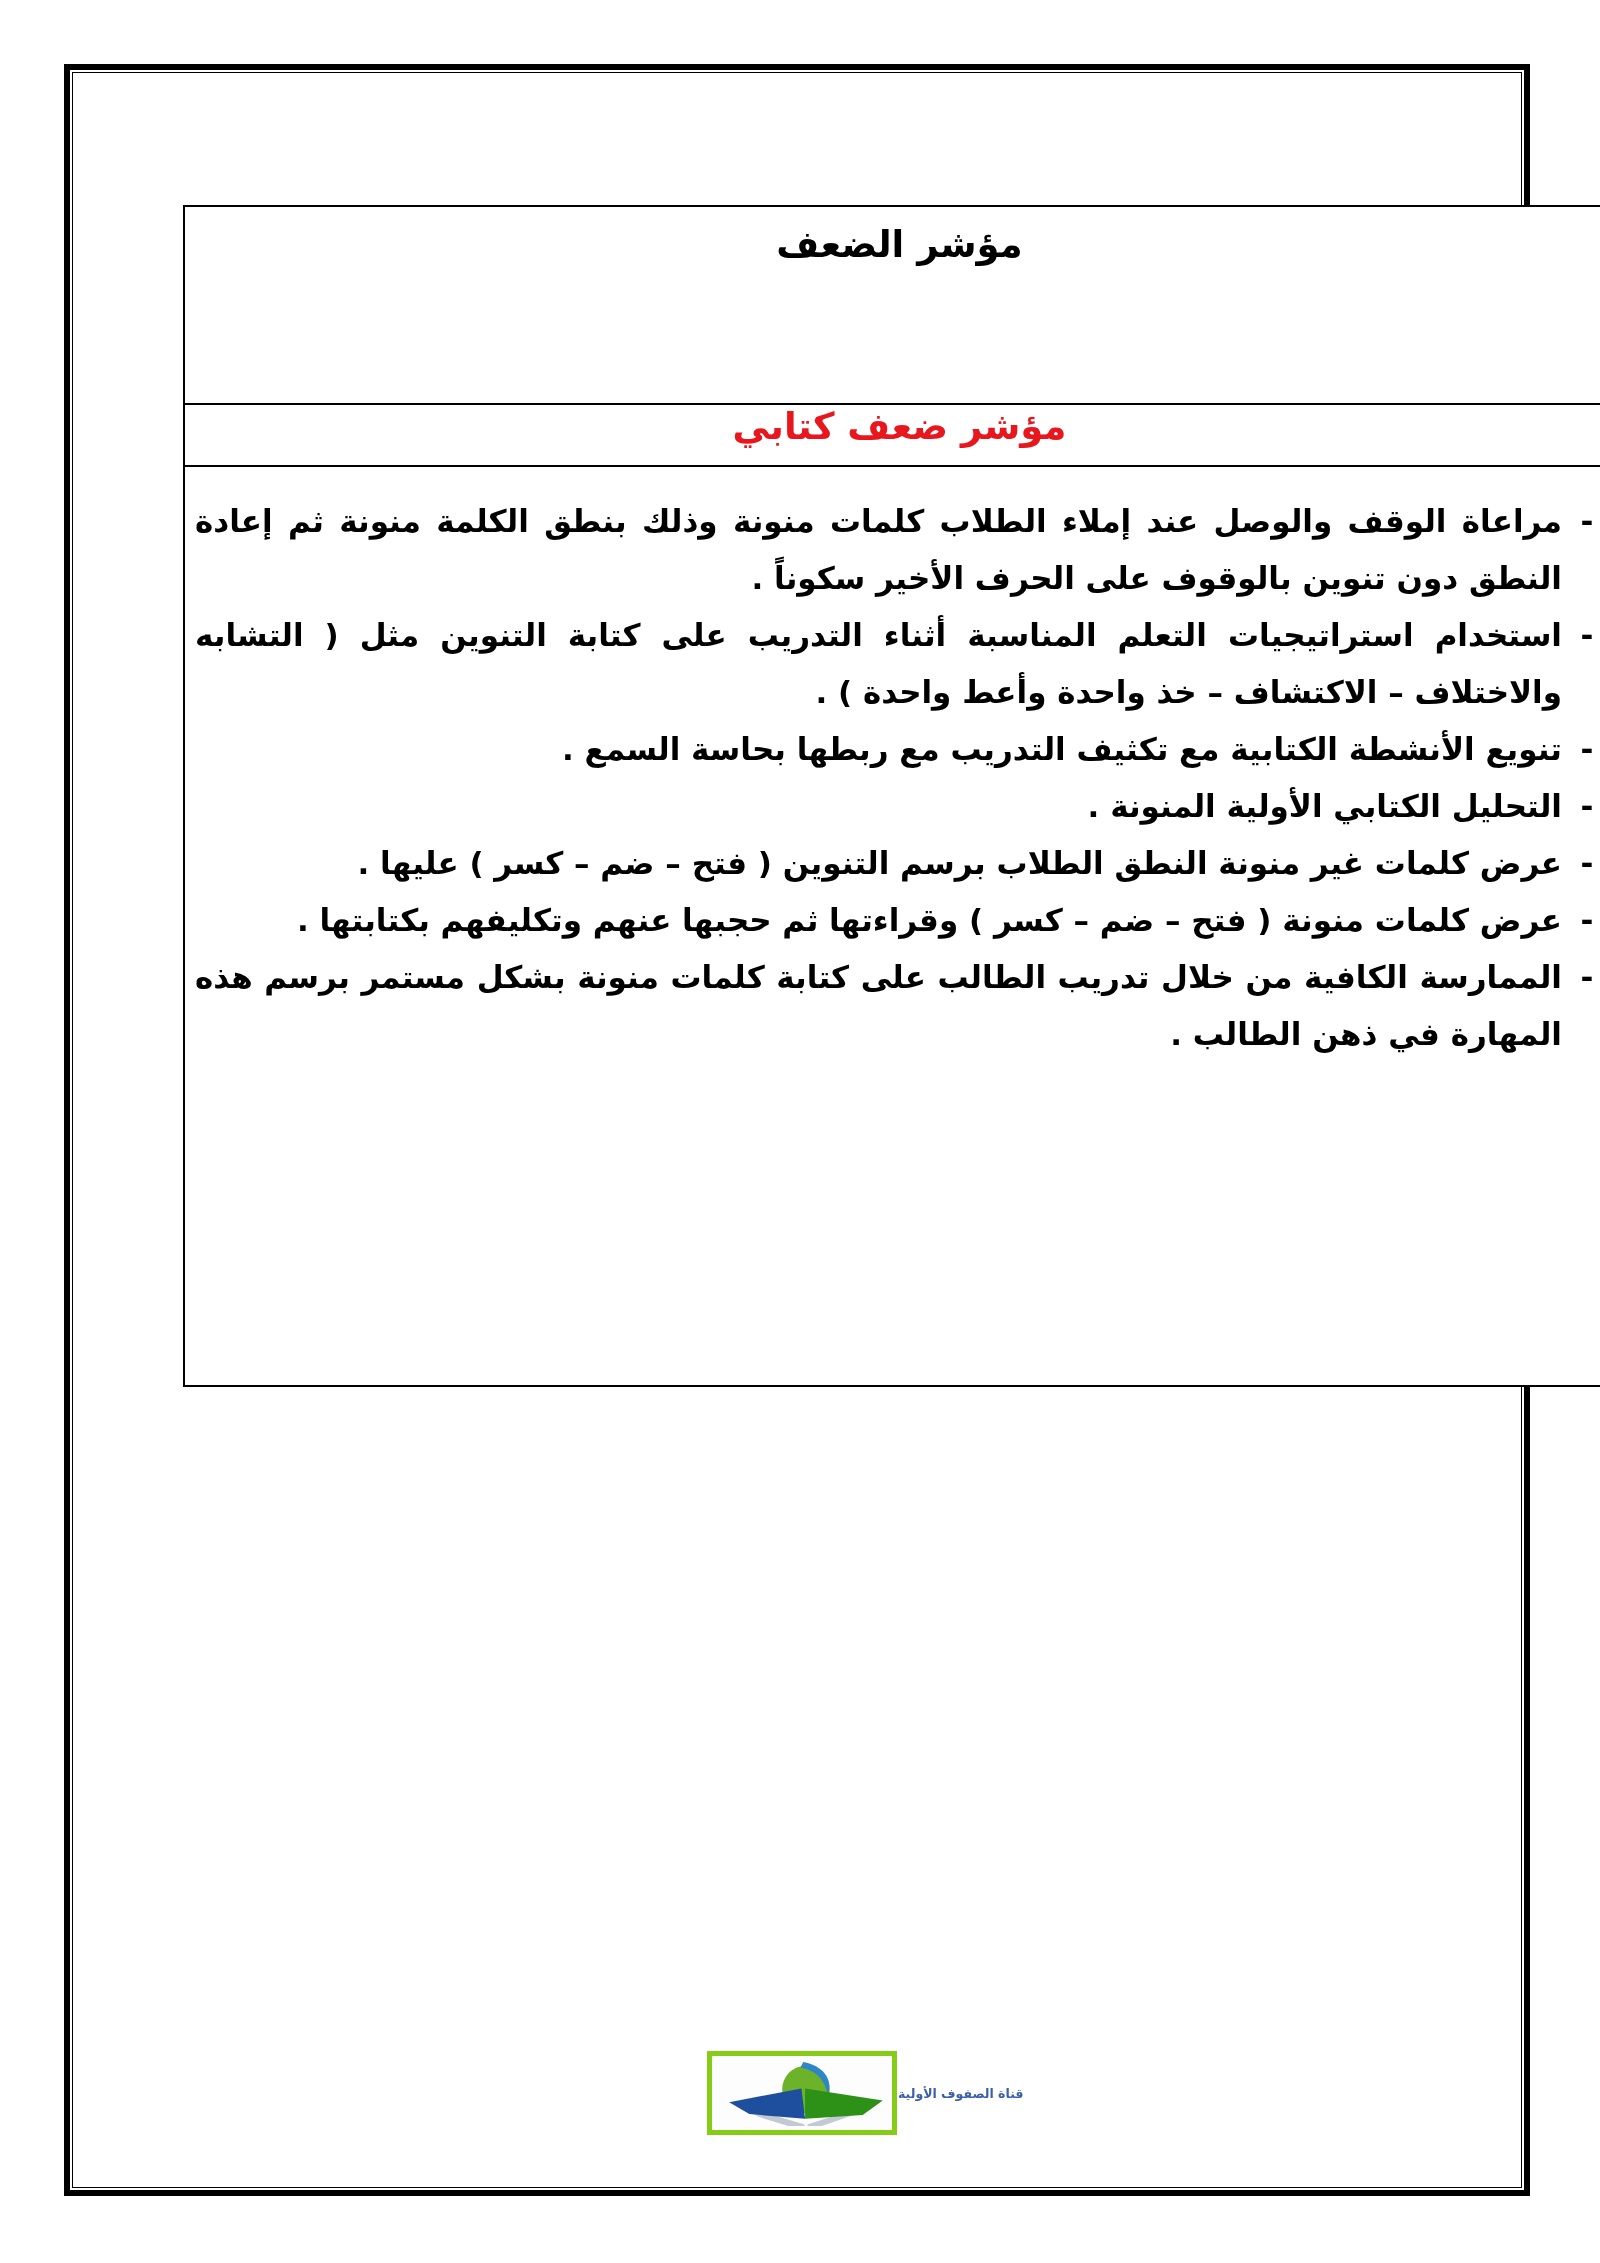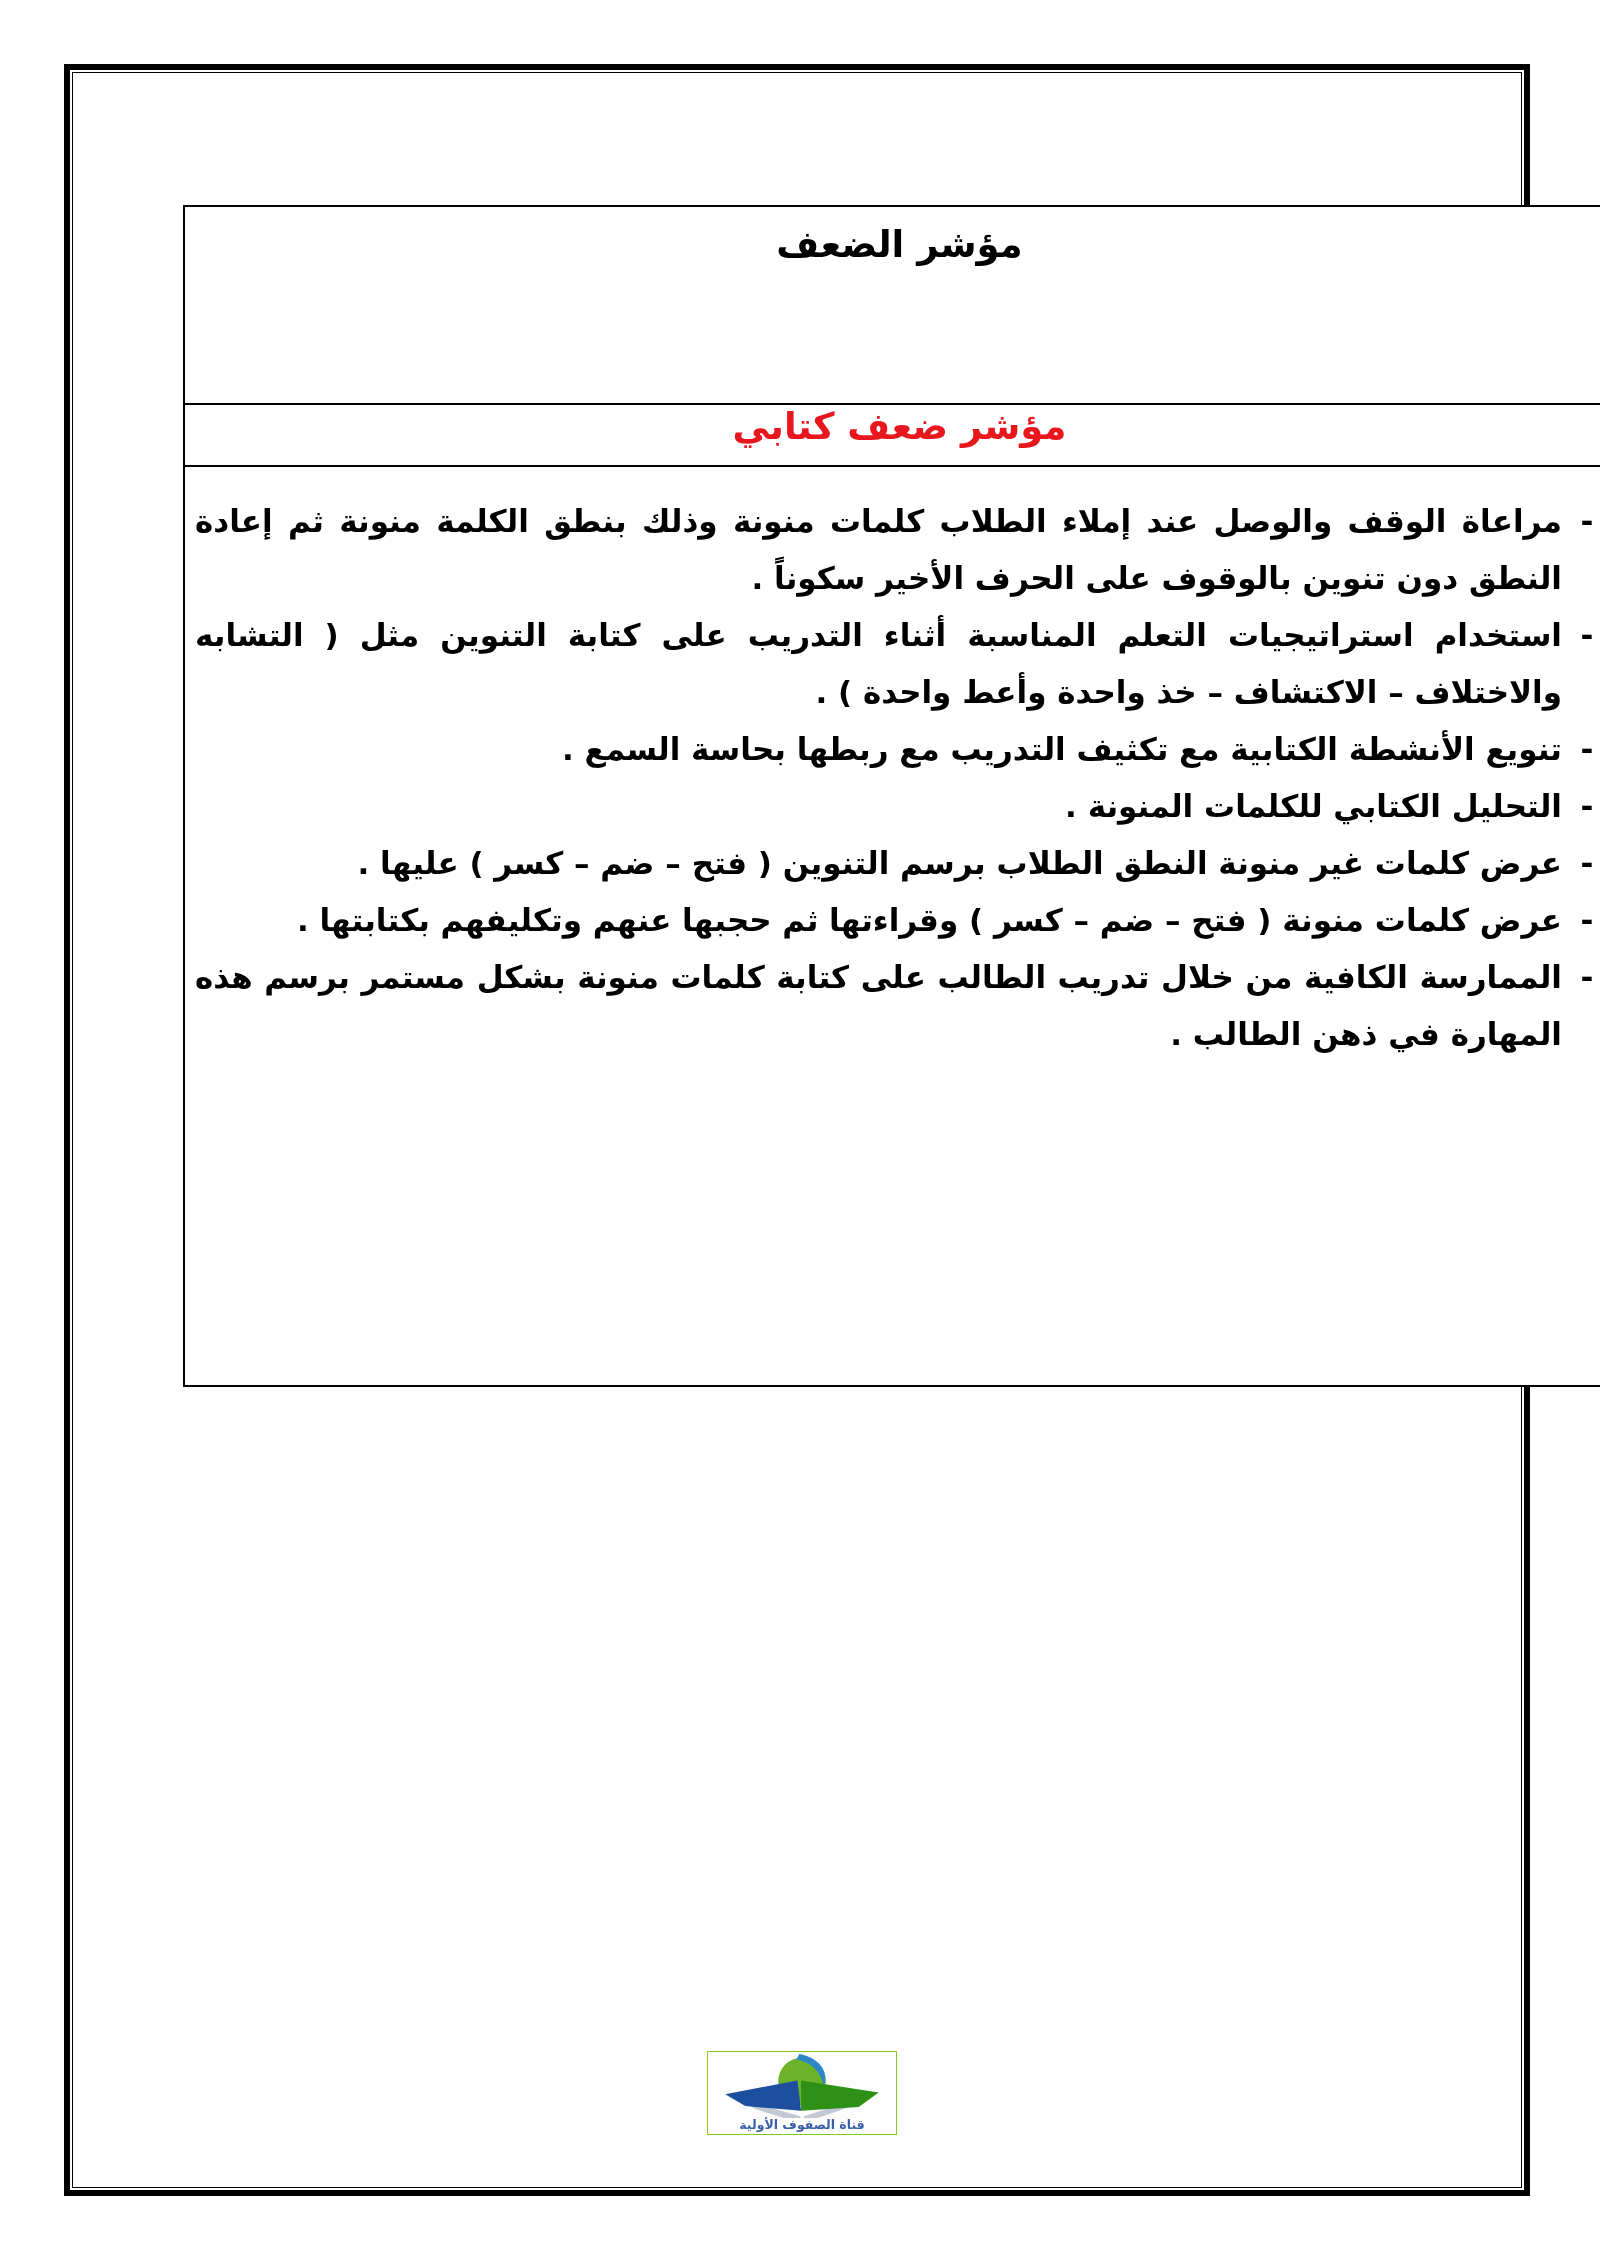--- a/index.html
+++ b/index.html
@@ -135,7 +135,7 @@
 
     <div class="bullet">
       <span class="dash">-</span>
-      <div class="btext">التحليل الكتابي للكلمات المنونة .</div>
+      <div class="btext">التحليل الكتابي الأولية المنونة .</div>
     </div>
 
     <div class="bullet">

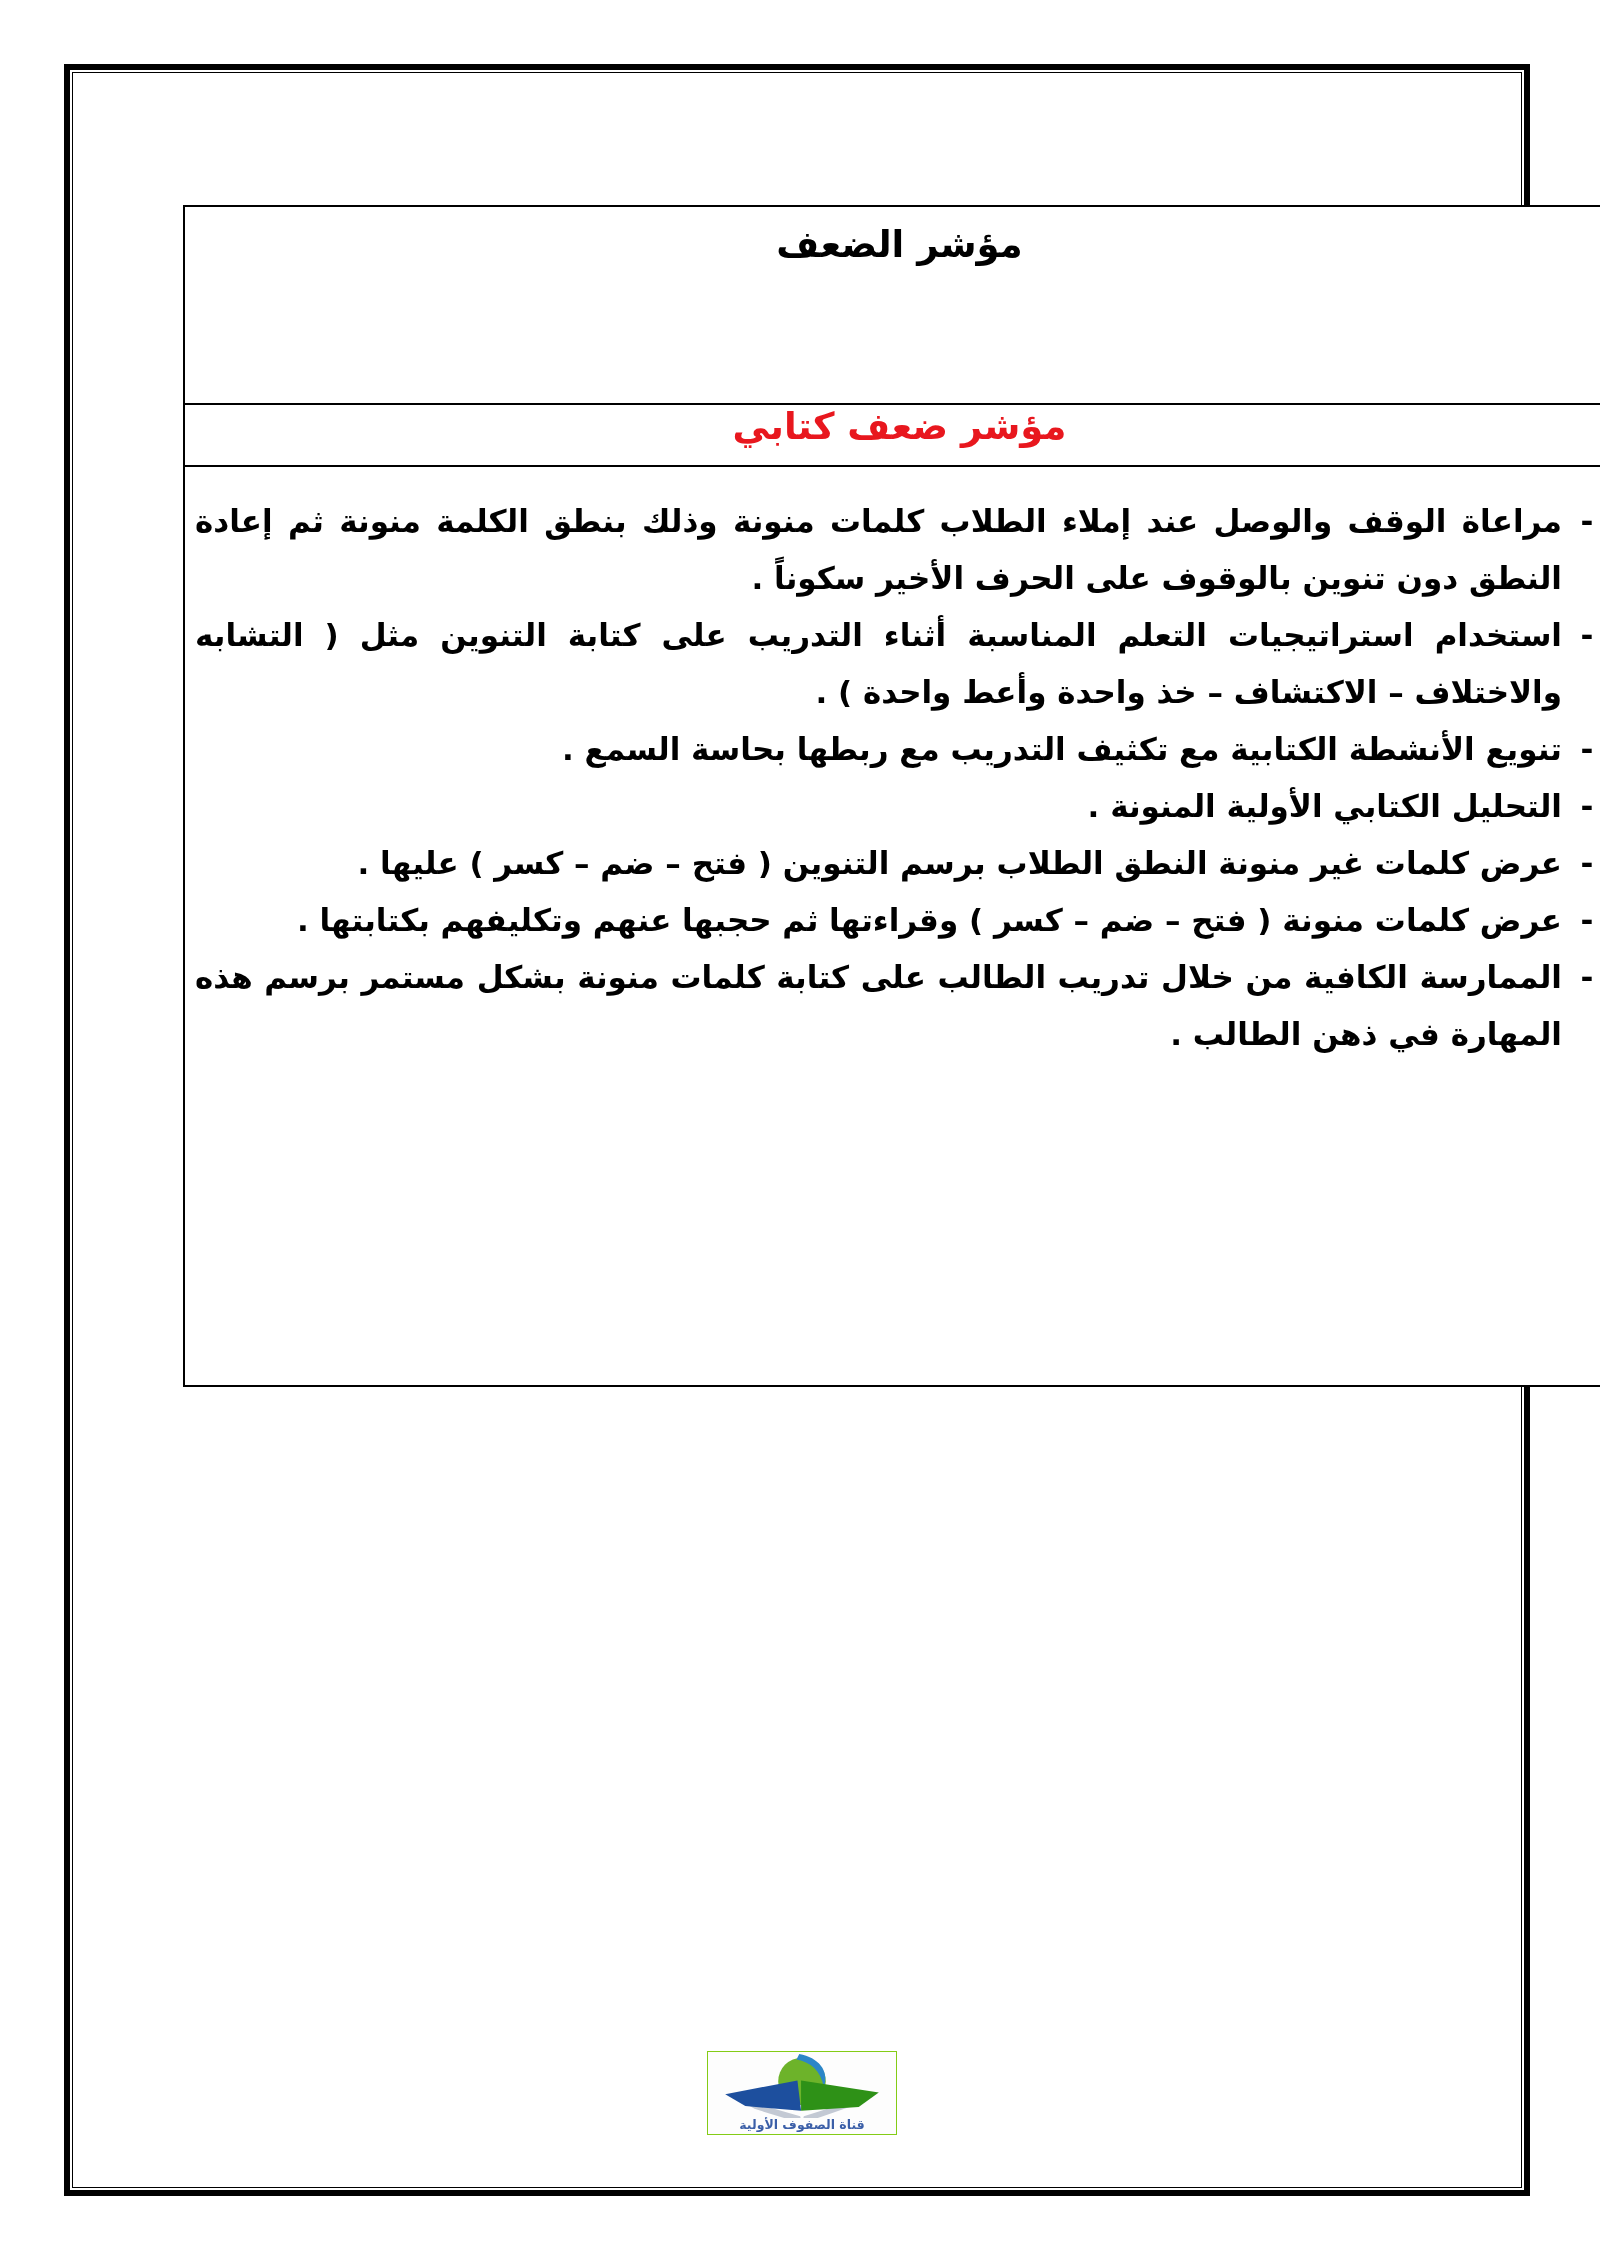--- a/index.html
+++ b/index.html
@@ -78,10 +78,10 @@
   .footer-logo{
     position:absolute;left:707px;top:2051px;
     width:190px;height:84px;
-    border:1px solid #84cc16;
+    border:5px solid #84cc16;
     box-sizing:border-box;
     background:#fdfdfd;
-    display:flex;flex-direction:column;align-items:center;justify-content:flex-start;
+    display:flex;flex-direction:row;align-items:center;justify-content:flex-start;
     padding:2px 2px 1px 2px;
   }
   .footer-logo svg{flex:0 0 auto;}

